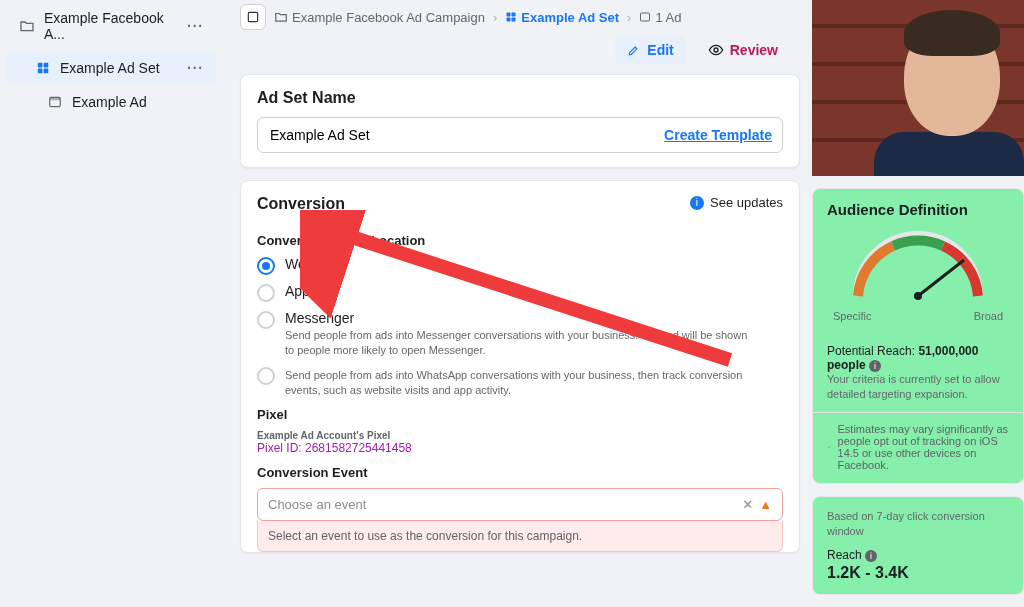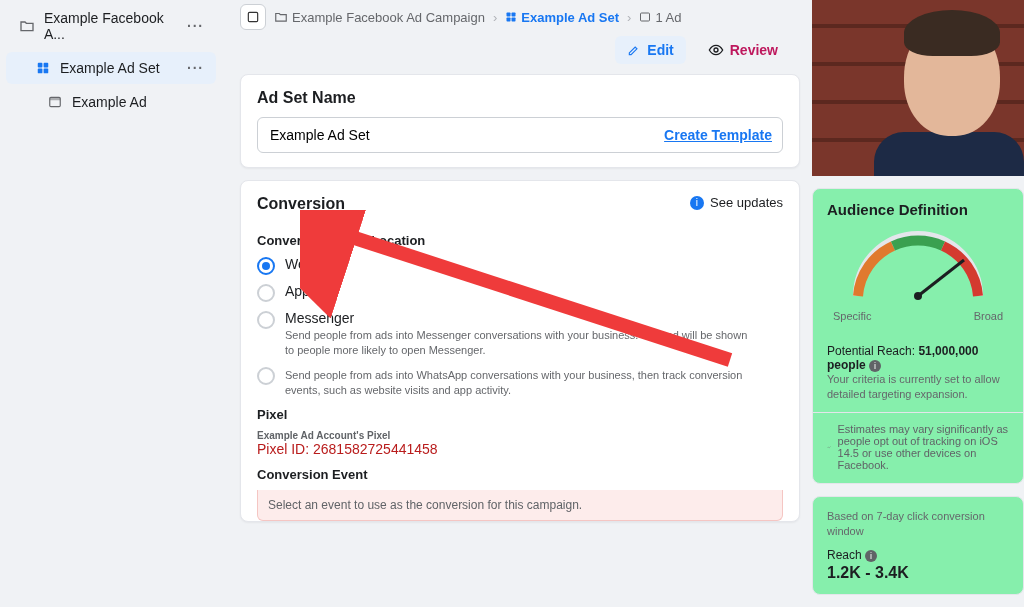--- a/index.html
+++ b/index.html
@@ -43,7 +43,7 @@
 
   .pixel-sec { margin-top:6px; }
   .pixel-name { font-size:10px; font-weight:600; color:#606367; }
-  .pixel-id { font-size:14px; color:#b91c1c; }
+  .pixel-id { font-size:12px; color:#a21caf; }
 
   .event-select { display:flex; align-items:center; justify-content:space-between; border:1px solid #f0a0a0; background:#fff; border-radius:6px; padding:8px 10px; font-size:13px; color:#8a8d91; }
   .event-warning-row { display:flex; gap:6px; align-items:center; color:#8a8d91; }

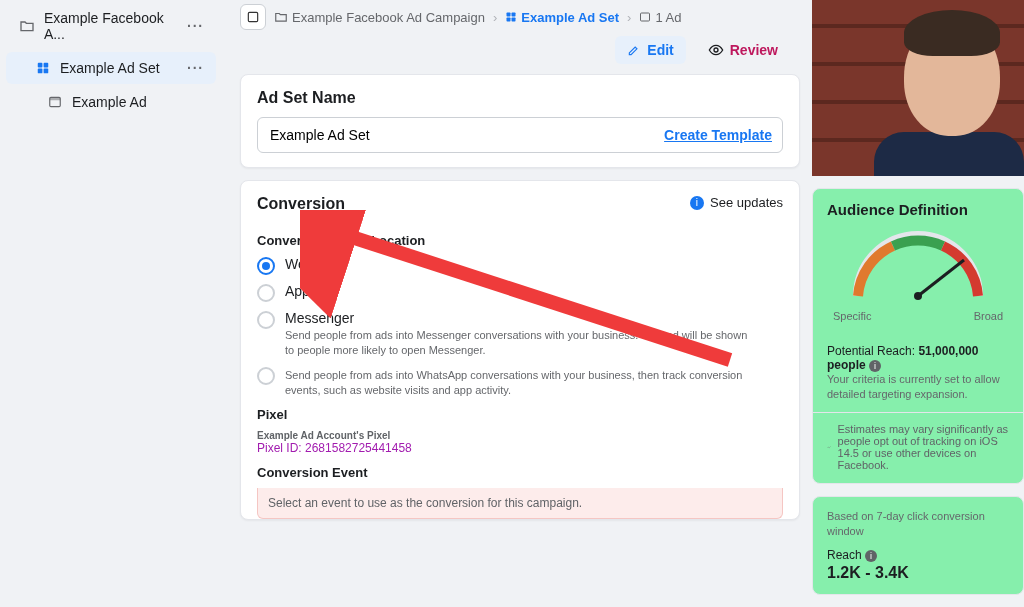--- a/index.html
+++ b/index.html
@@ -208,6 +208,13 @@
       <div class="pixel-name">Example Ad Account's Pixel</div>
       <div class="pixel-id">Pixel ID: 2681582725441458</div>
       <h4>Conversion Event</h4>
+      <div class="event-select">
+        <span>Choose an event</span>
+        <span class="event-warning-row">
+          <span>✕</span>
+          <span class="warn-tri">▲</span>
+        </span>
+      </div>
       <div class="error-box">Select an event to use as the conversion for this campaign.</div>
     </div>
   </div>

